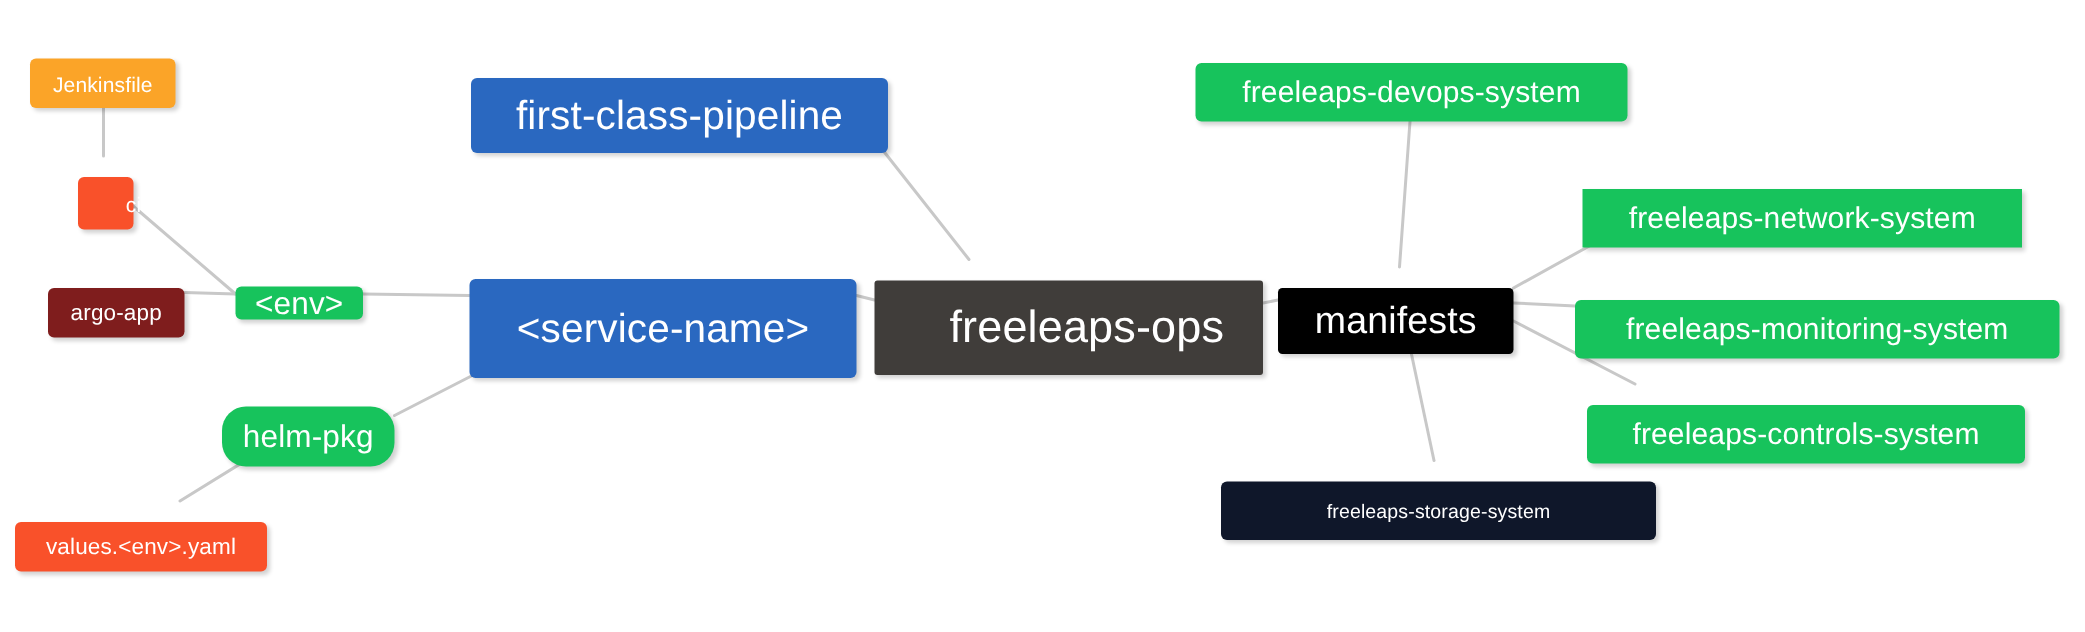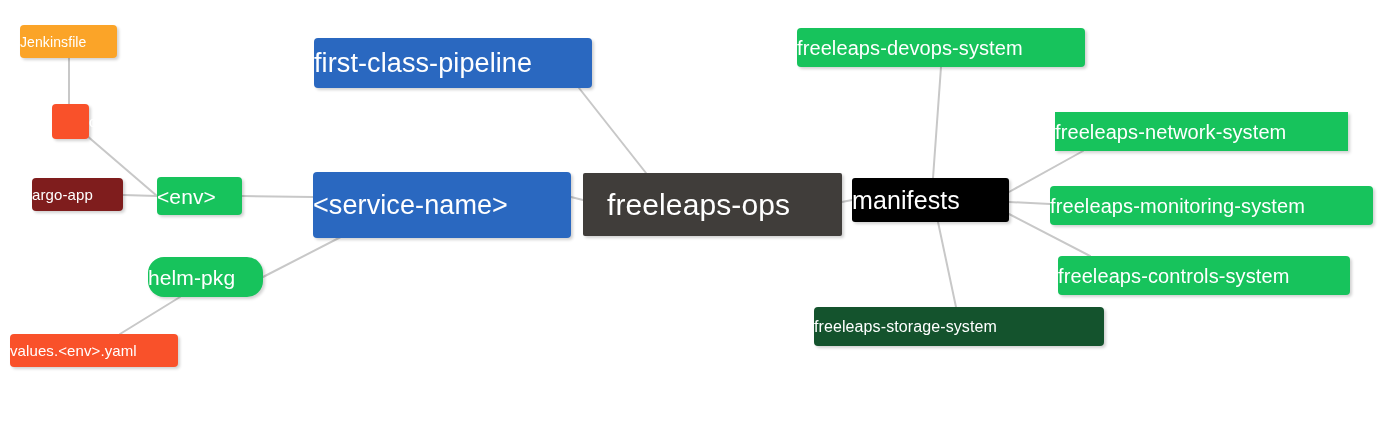--- a/index.html
+++ b/index.html
@@ -32,13 +32,14 @@
     box-sizing: border-box;
     display: flex;
     align-items: center;
-    justify-content: flex-start;
+    justify-content: center;
     color: #ffffff;
     white-space: nowrap;
     border-radius: 4px;
     box-shadow: 2px 2px 3px rgba(0, 0, 0, 0.18);
     letter-spacing: 0.1px;
     line-height: 1;
+    margin-top: 14px;
   }
   .node.root {
     border-radius: 2px;

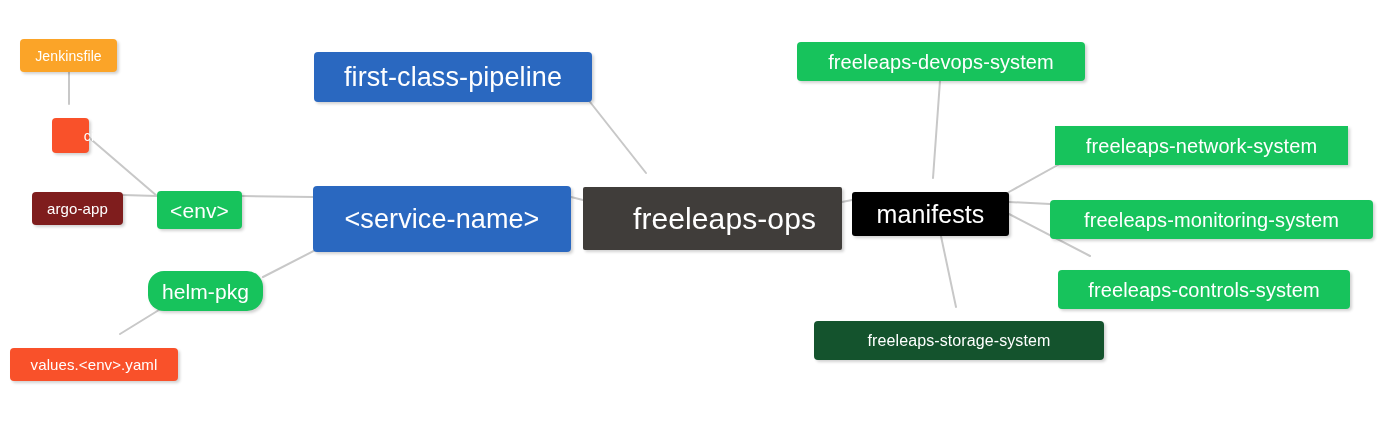--- a/index.html
+++ b/index.html
@@ -75,7 +75,7 @@
       <div class="node" style="left: 32px; top: 178px; width: 91px; height: 33px; background: #7f1d1d; font-size: 15px; border-radius: 4px;">
         <span>argo-app</span>
       </div>
-      <div class="node" style="left: 157px; top: 177px; width: 85px; height: 38px; background: rgb(23, 195, 92); font-size: 21px; border-radius: 4px;">
+      <div class="node" style="left: 157px; top: 177px; width: 85px; height: 22px; background: rgb(23, 195, 92); font-size: 21px; border-radius: 4px;">
         <span>&lt;env&gt;</span>
       </div>
       <div class="node" style="left: 313px; top: 172px; width: 258px; height: 66px; background: rgb(42, 104, 192); font-size: 27px; border-radius: 4px;">

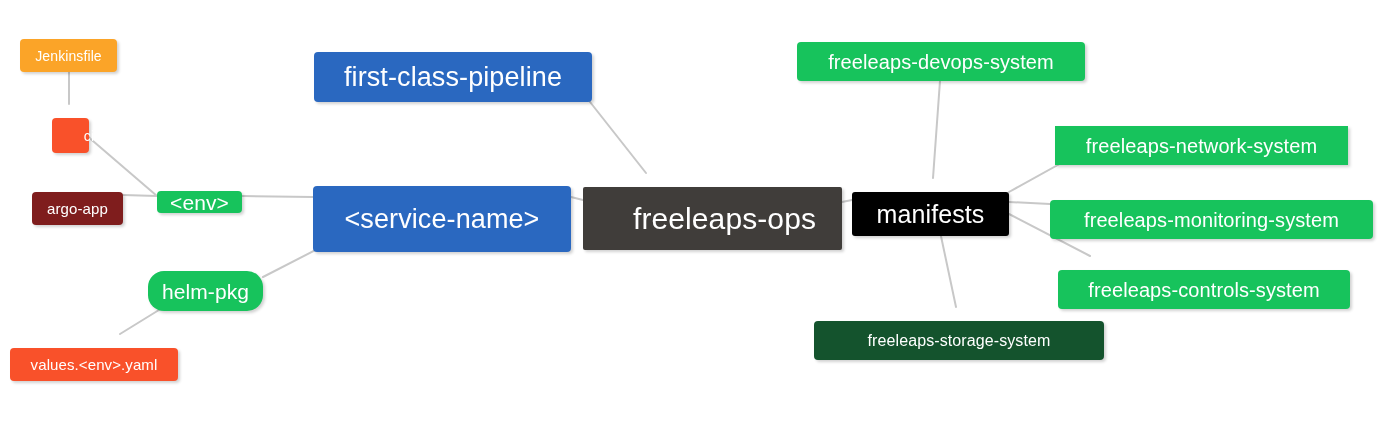--- a/index.html
+++ b/index.html
@@ -108,7 +108,7 @@
       <div class="node" style="left: 1058px; top: 256px; width: 292px; height: 39px; background: rgb(23, 195, 92); font-size: 20px; border-radius: 4px;">
         <span>freeleaps-controls-system</span>
       </div>
-      <div class="node" style="left: 814px; top: 307px; width: 290px; height: 39px; background: #14532d; font-size: 16px; border-radius: 4px;">
+      <div class="node" style="left: 814px; top: 307px; width: 290px; height: 39px; background: #0f172a; font-size: 13px; border-radius: 4px;">
         <span>freeleaps-storage-system</span>
       </div>
     </div>

